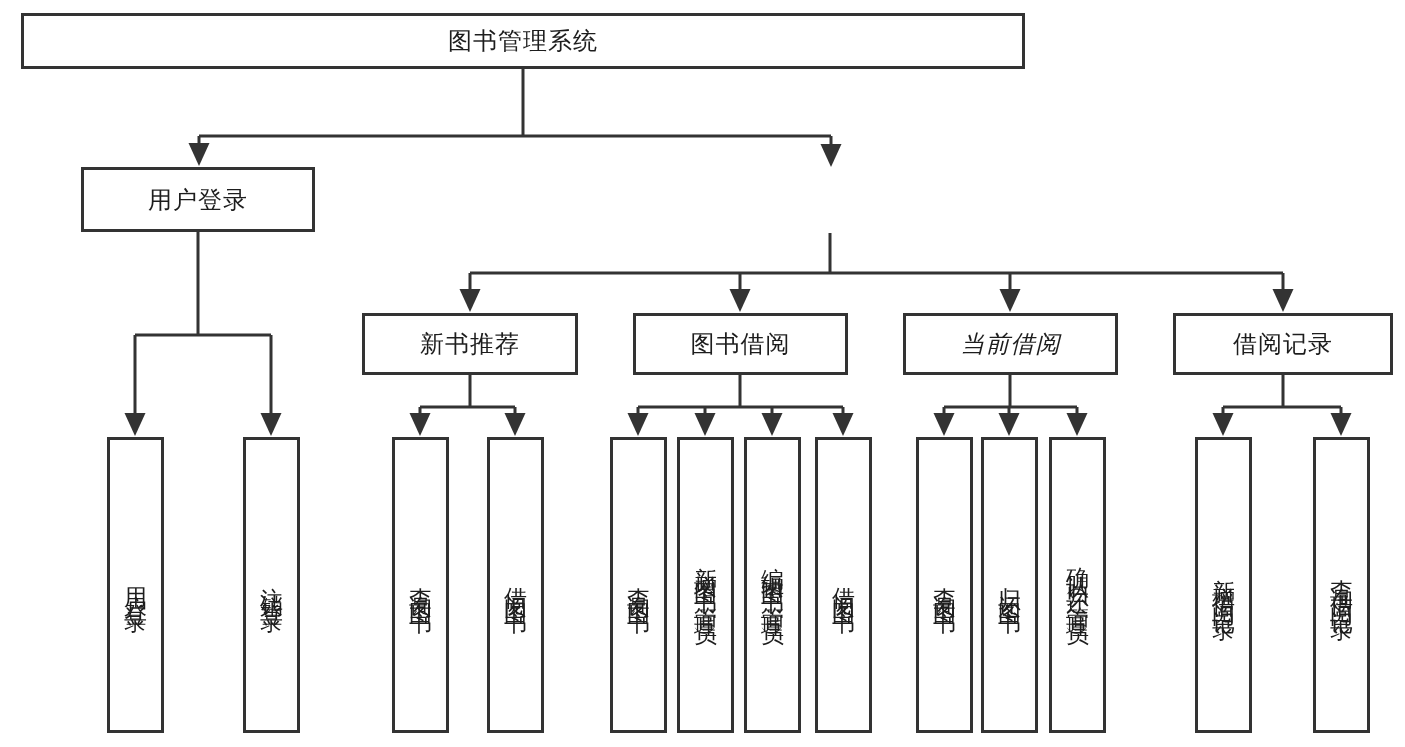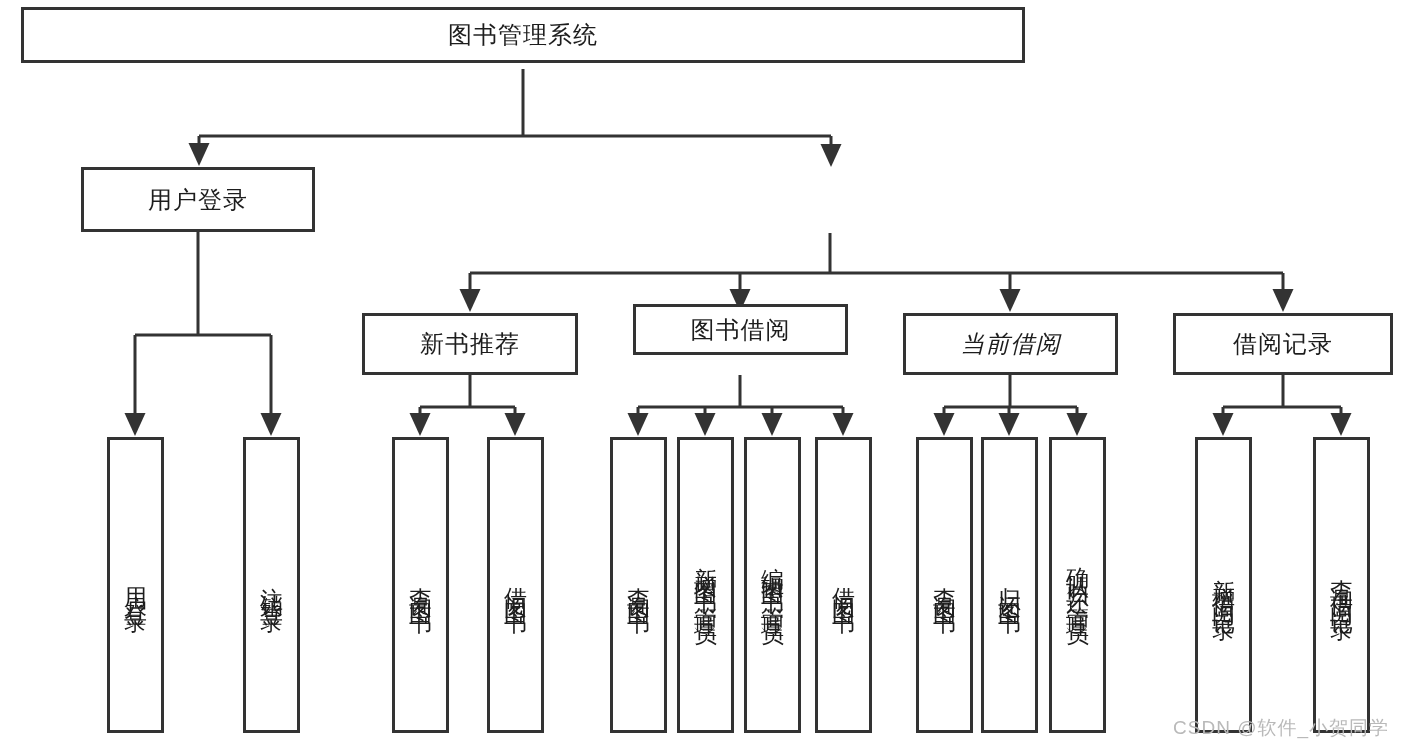--- a/index.html
+++ b/index.html
@@ -93,7 +93,7 @@
     </g>
   </svg>
 
-  <div class="node h-node" style="left:21px; top:7px; width:1004px; height:56px;">图书管理系统</div>
+  <div class="node h-node" style="left:21px; top:13px; width:1004px; height:56px;">图书管理系统</div>
 
   <div class="node h-node" style="left:81px; top:167px; width:234px; height:65px;">用户登录</div>
 

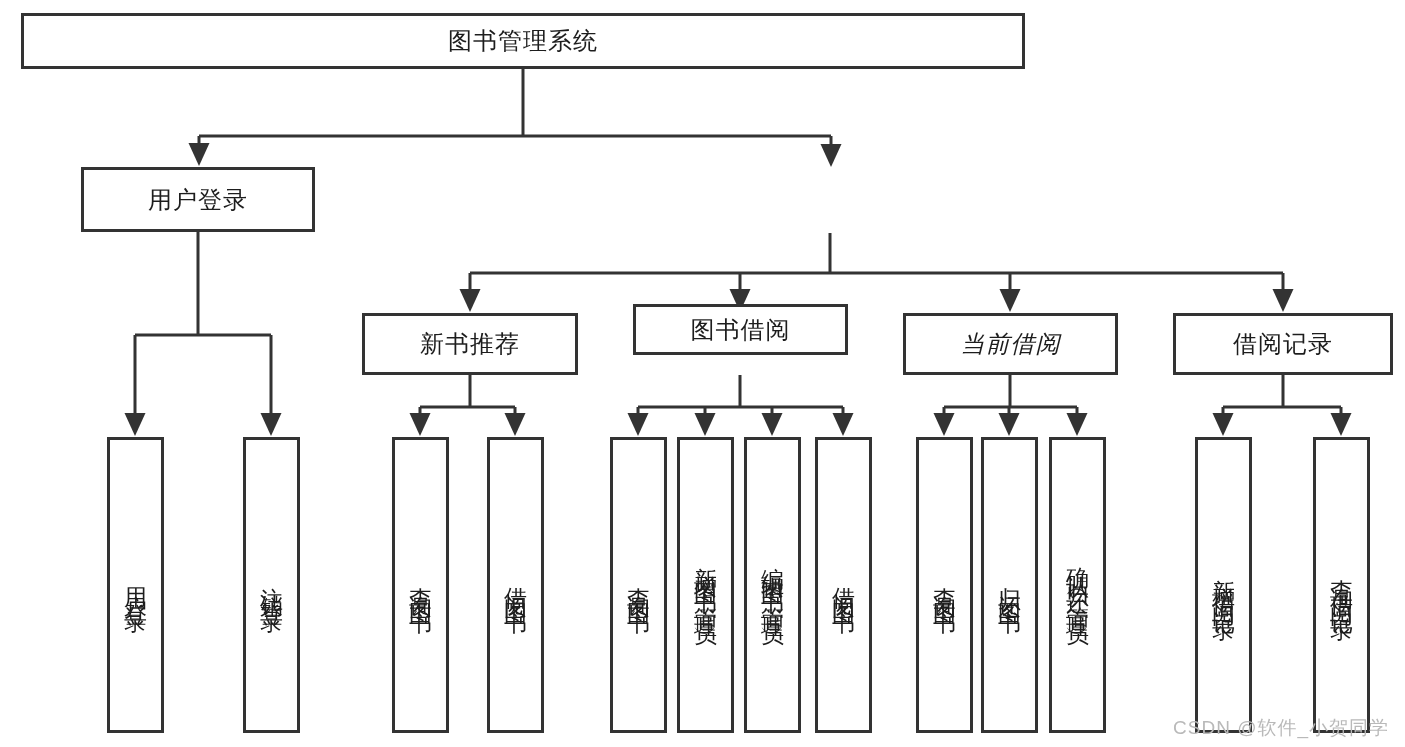--- a/index.html
+++ b/index.html
@@ -98,7 +98,7 @@
   <div class="node h-node" style="left:81px; top:167px; width:234px; height:65px;">用户登录</div>
 
   <div class="node h-node" style="left:362px; top:313px; width:216px; height:62px;">新书推荐</div>
-  <div class="node h-node" style="left:633px; top:304px; width:215px; height:51px;">图书借阅</div>
+  <div class="node h-node" style="left:633px; top:313px; width:215px; height:62px;">图书借阅</div>
   <div class="node h-node" style="left:903px; top:313px; width:215px; height:62px;font-style:italic;">当前借阅</div>
   <div class="node h-node" style="left:1173px; top:313px; width:220px; height:62px;">借阅记录</div>
 

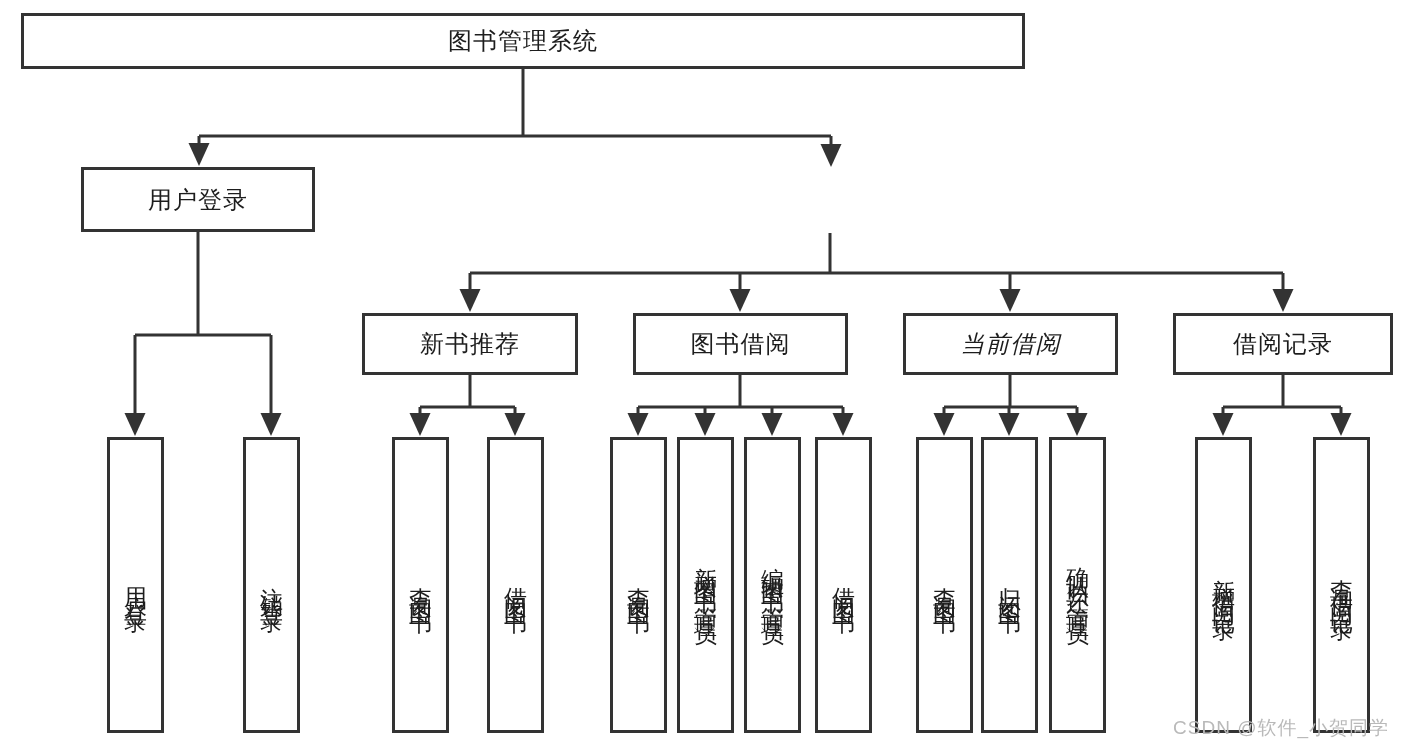--- a/index.html
+++ b/index.html
@@ -120,7 +120,6 @@
   <div class="node v-node" style="left:1195px; top:437px; width:57px; height:296px;">新增借阅记录</div>
   <div class="node v-node" style="left:1313px; top:437px; width:57px; height:296px;">查询借阅记录</div>
 
-  <div class="watermark">CSDN @软件_小贺同学</div>
 </div>
 
 </body></html>

